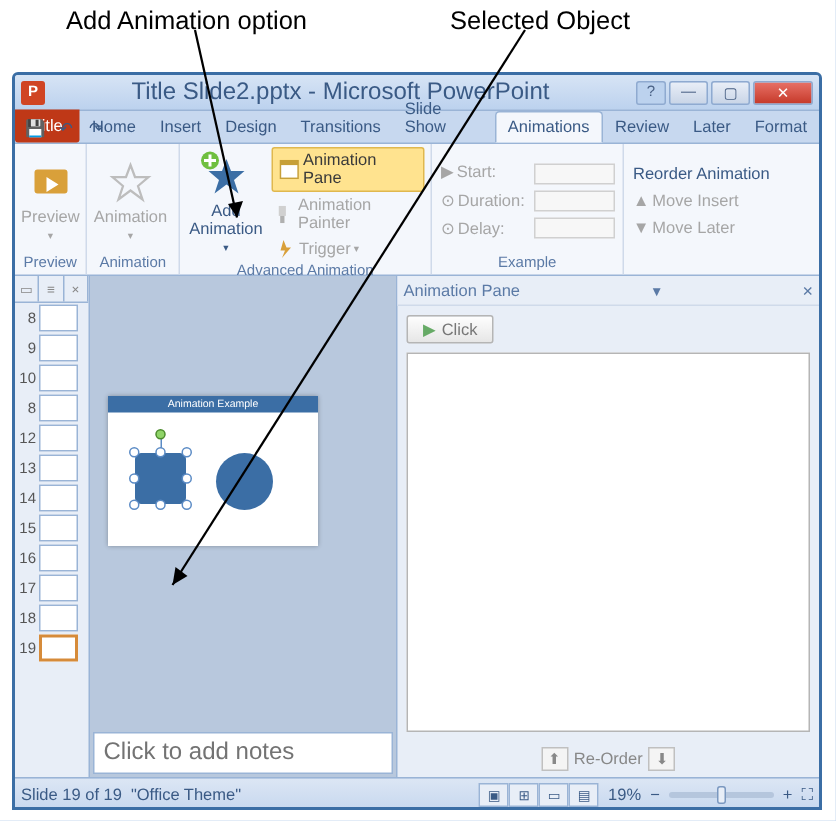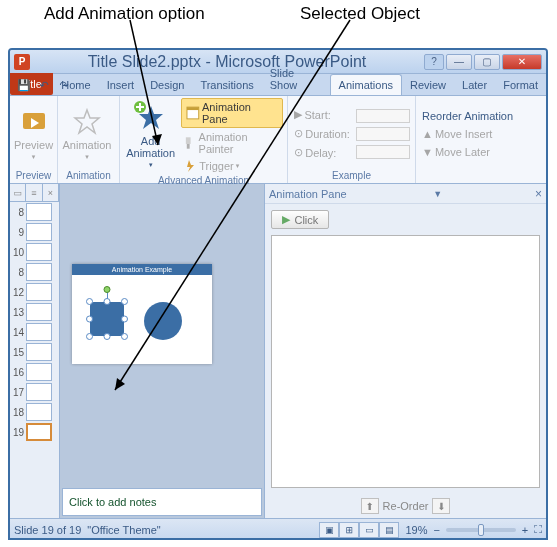--- a/index.html
+++ b/index.html
@@ -66,7 +66,7 @@
 
   .circ-shape { position:absolute; left: 72px; top: 38px; width: 38px; height: 38px; background:#3b6ea5; border-radius:50%; }
 
-  .notes-bar { height: 28px; background:#fff; border:1px solid #9ab4d6; margin: 0 2px 2px 2px; display:flex; align-items:center; padding:0 6px; color:#14532d; font-size:11px; position: absolute; bottom: 0; left: 0; right: 0; }
+  .notes-bar { height: 28px; background:#fff; border:1px solid #9ab4d6; margin: 0 2px 2px 2px; display:flex; align-items:center; padding:0 6px; color:#737373; font-size:16px; position: absolute; bottom: 0; left: 0; right: 0; }
 
   .anim-pane { width: 282px; background:#e8eef7; border-left:1px solid #9ab4d6; display:flex; flex-direction:column; }
   .anim-pane-head { height: 20px; background:#e8eef7; border-bottom:1px solid #cfdaea; display:flex; align-items:center; padding: 0 4px; color:#5b7aa6; font-size:11px; }

